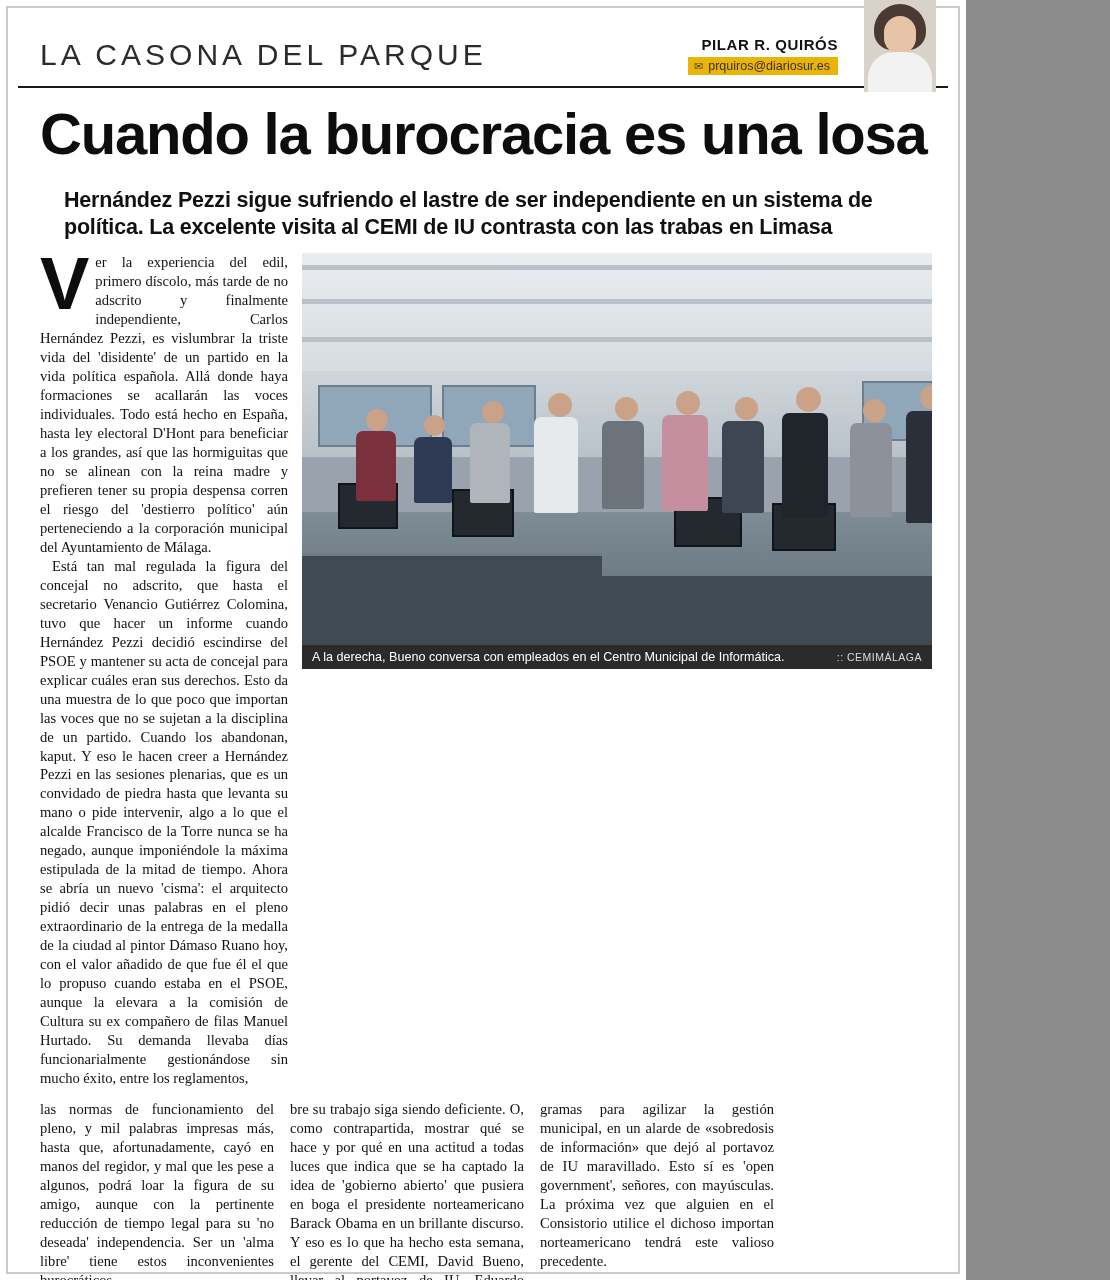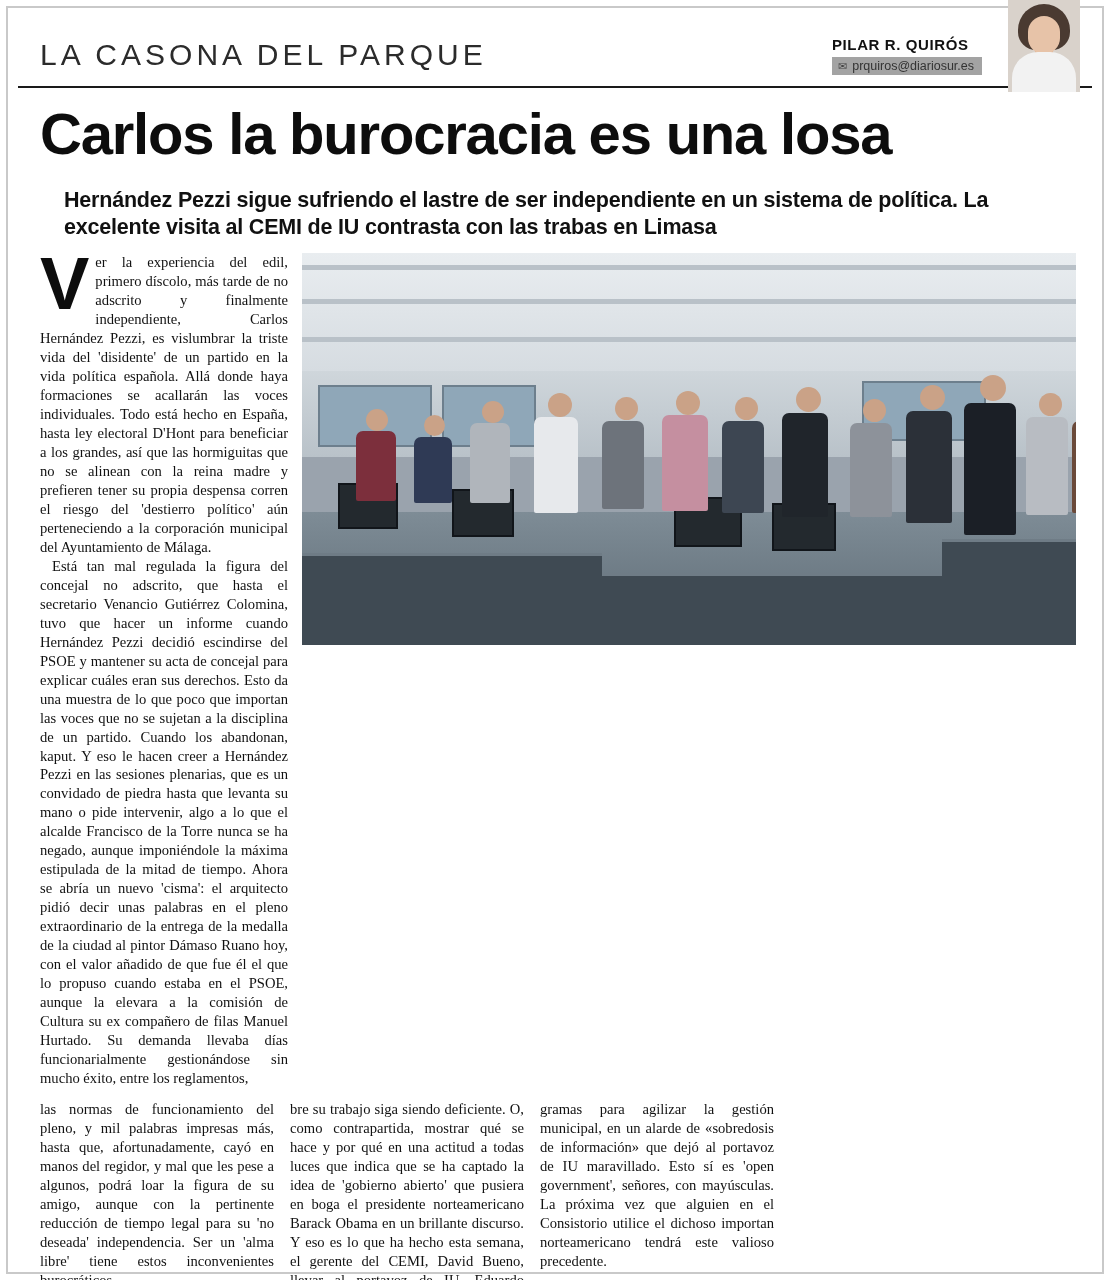--- a/index.html
+++ b/index.html
@@ -6,7 +6,7 @@
   body{font-family:"Liberation Serif", serif;}
   .page{
     position:relative;
-    width:1110px;height:1280px;
+    width:966px;height:1280px;
     background:#ffffff;
     box-sizing:border-box;
     padding:14px 18px 10px 18px;

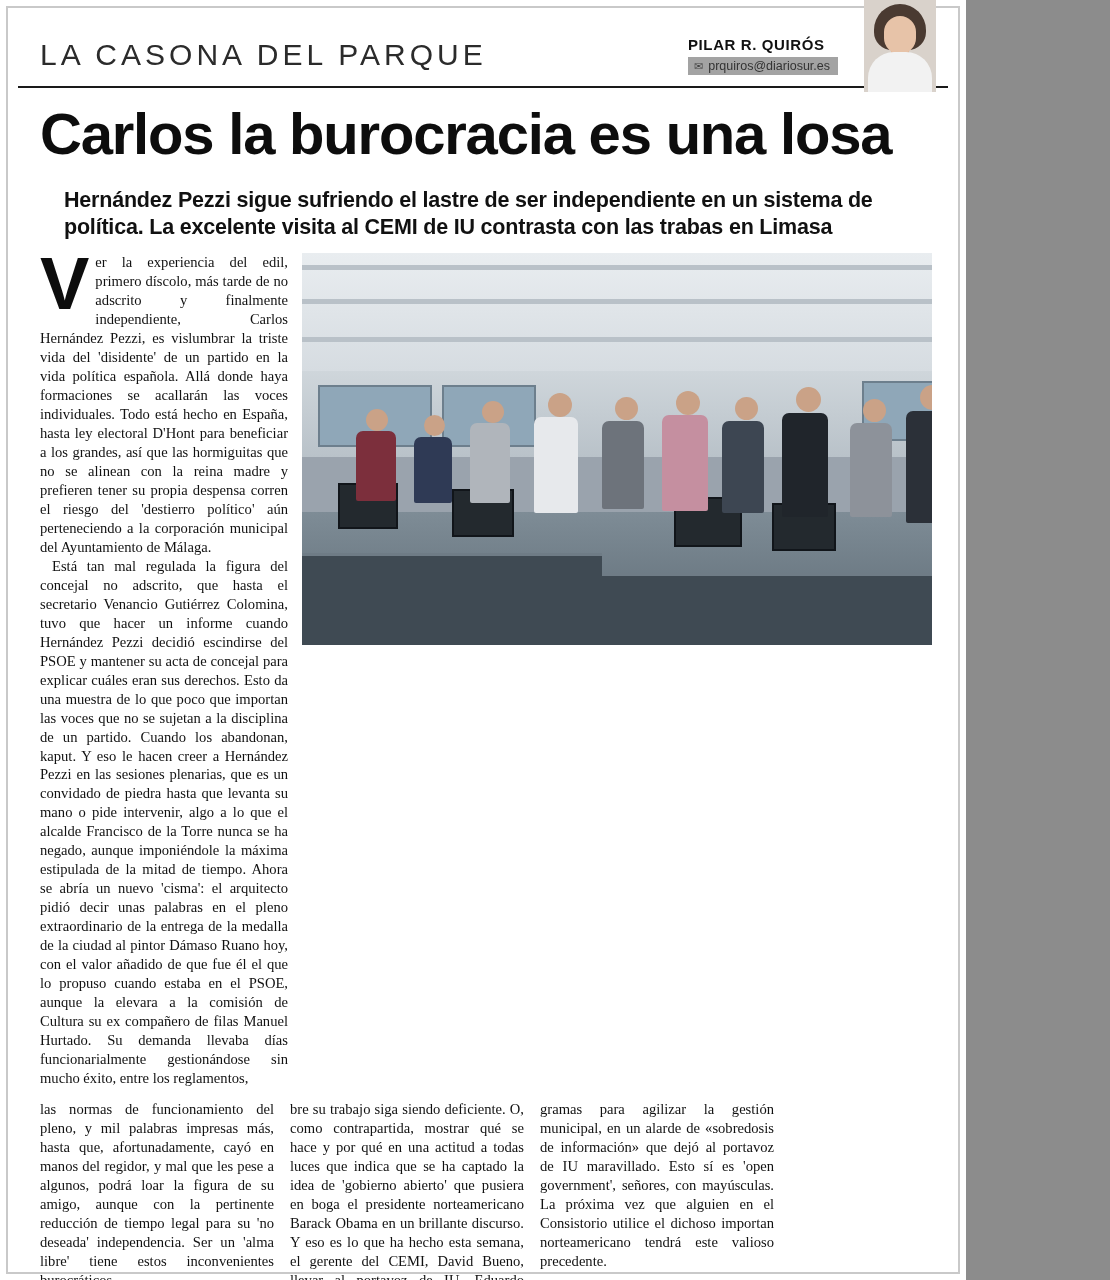--- a/index.html
+++ b/index.html
@@ -33,6 +33,7 @@
     margin-top:14px;
   }
   .byline{
+    text-align:right;
     margin-right:96px;
     margin-top:12px;
   }

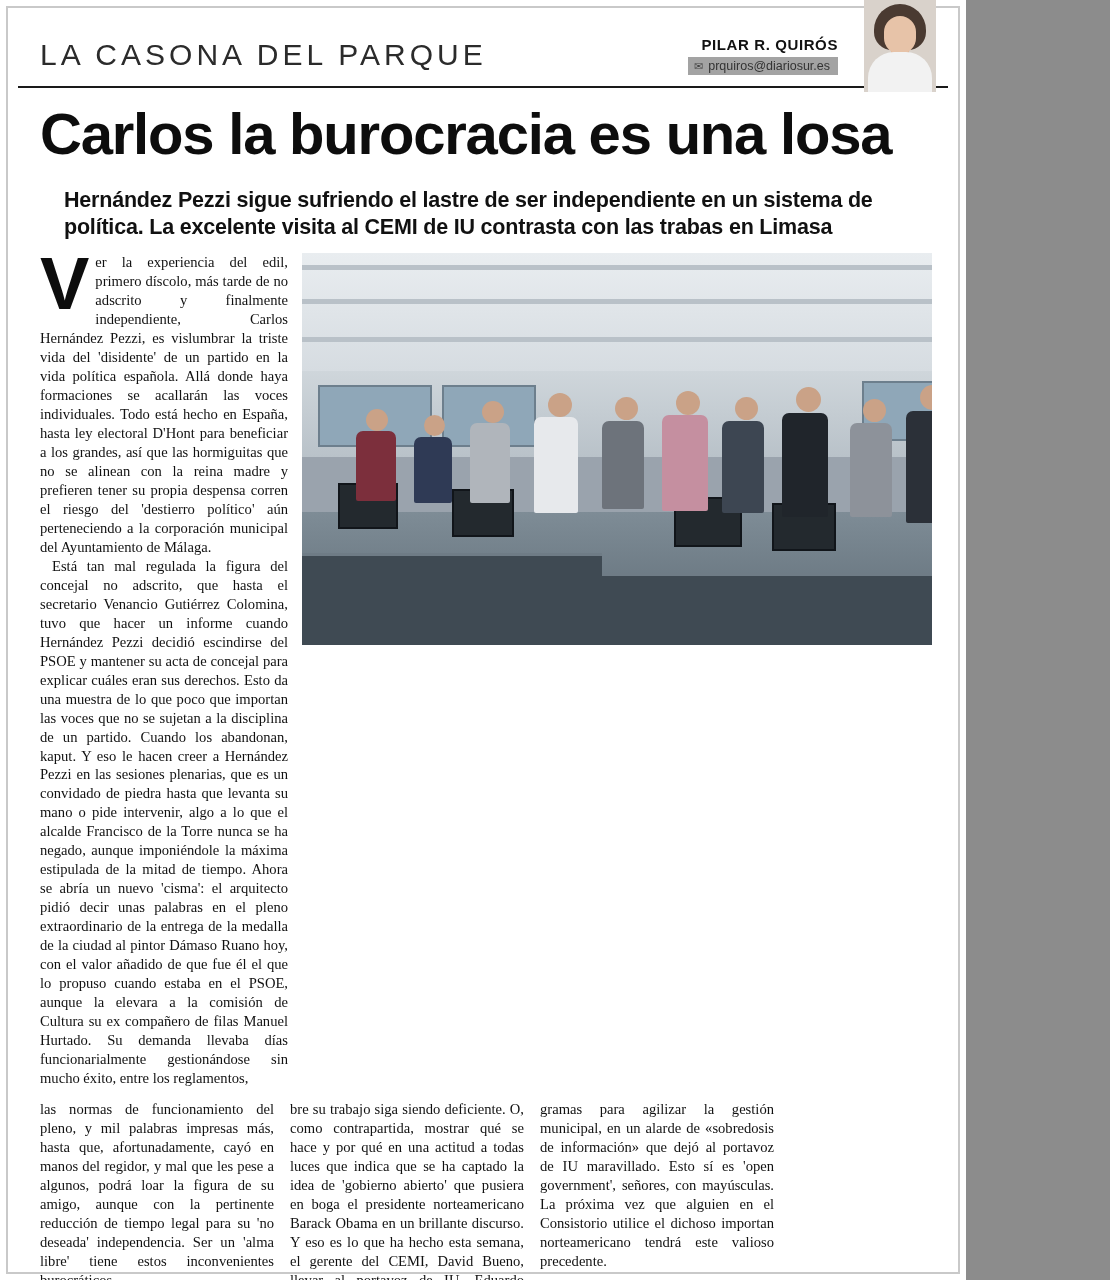--- a/index.html
+++ b/index.html
@@ -43,7 +43,7 @@
   }
   .byline .mailrow{
     margin-top:4px;
-    background:#a3a3a3;
+    background:#eab308;
     padding:2px 8px 2px 6px;
     font-family:"Liberation Sans", sans-serif;
     font-size:12.5px;color:#333;

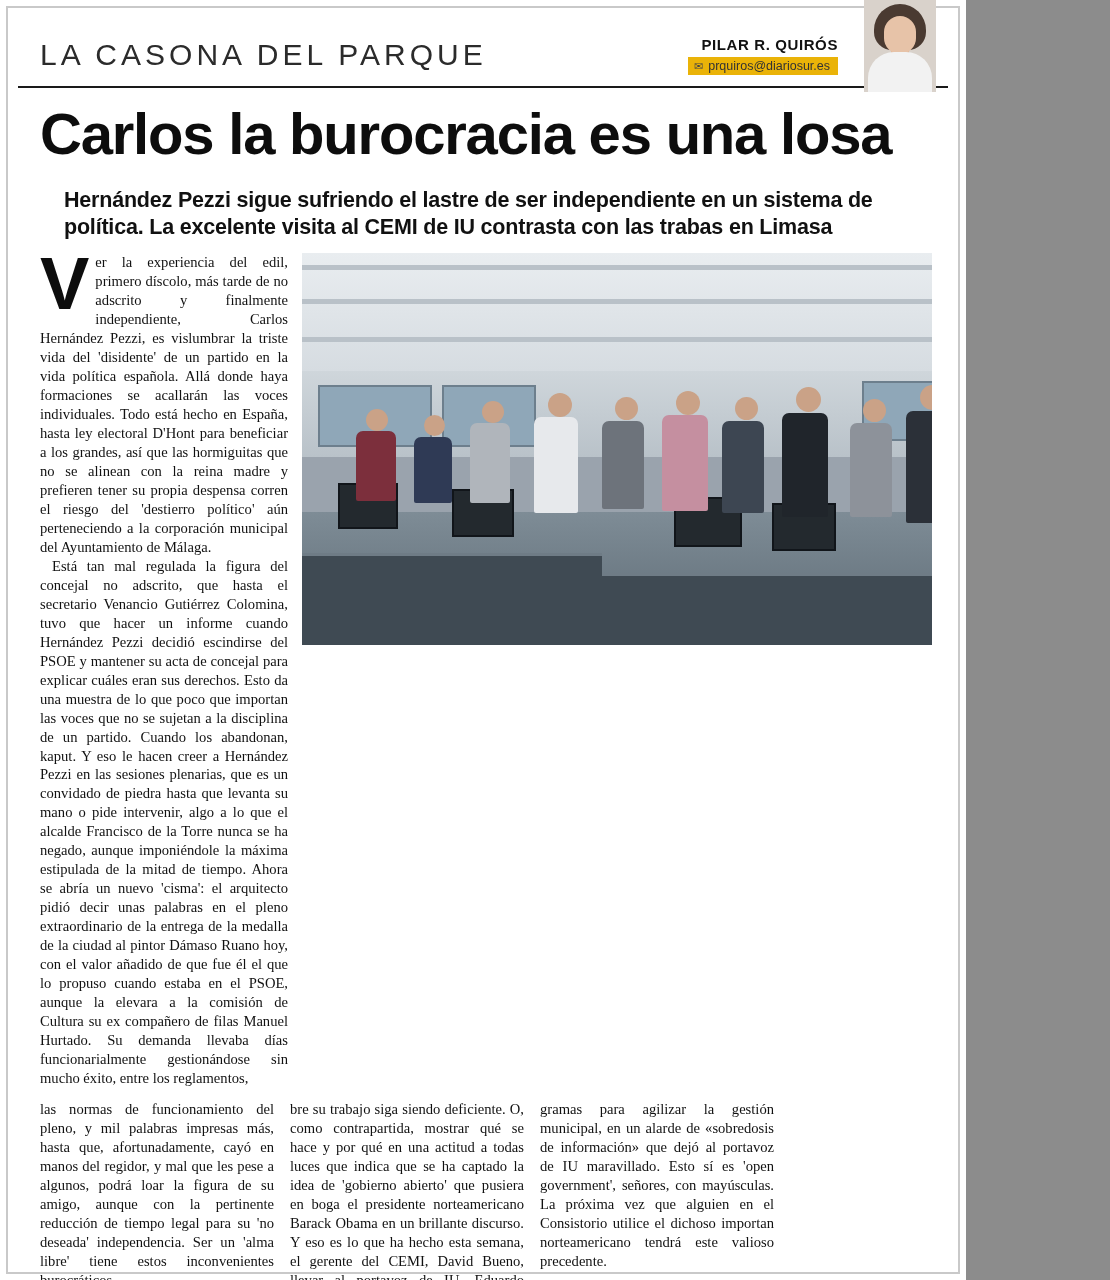--- a/index.html
+++ b/index.html
@@ -148,7 +148,7 @@
     </div>
   </div>
 
-  <div class="headline">Carlos la burocracia es una losa</div>
+  <div class="headline">Cuando la burocracia es una losa</div>
   <div class="subhead">Hernández Pezzi sigue sufriendo el lastre de ser independiente en un sistema de política. La excelente visita al CEMI de IU contrasta con las trabas en Limasa</div>
 
   <div class="top-area">

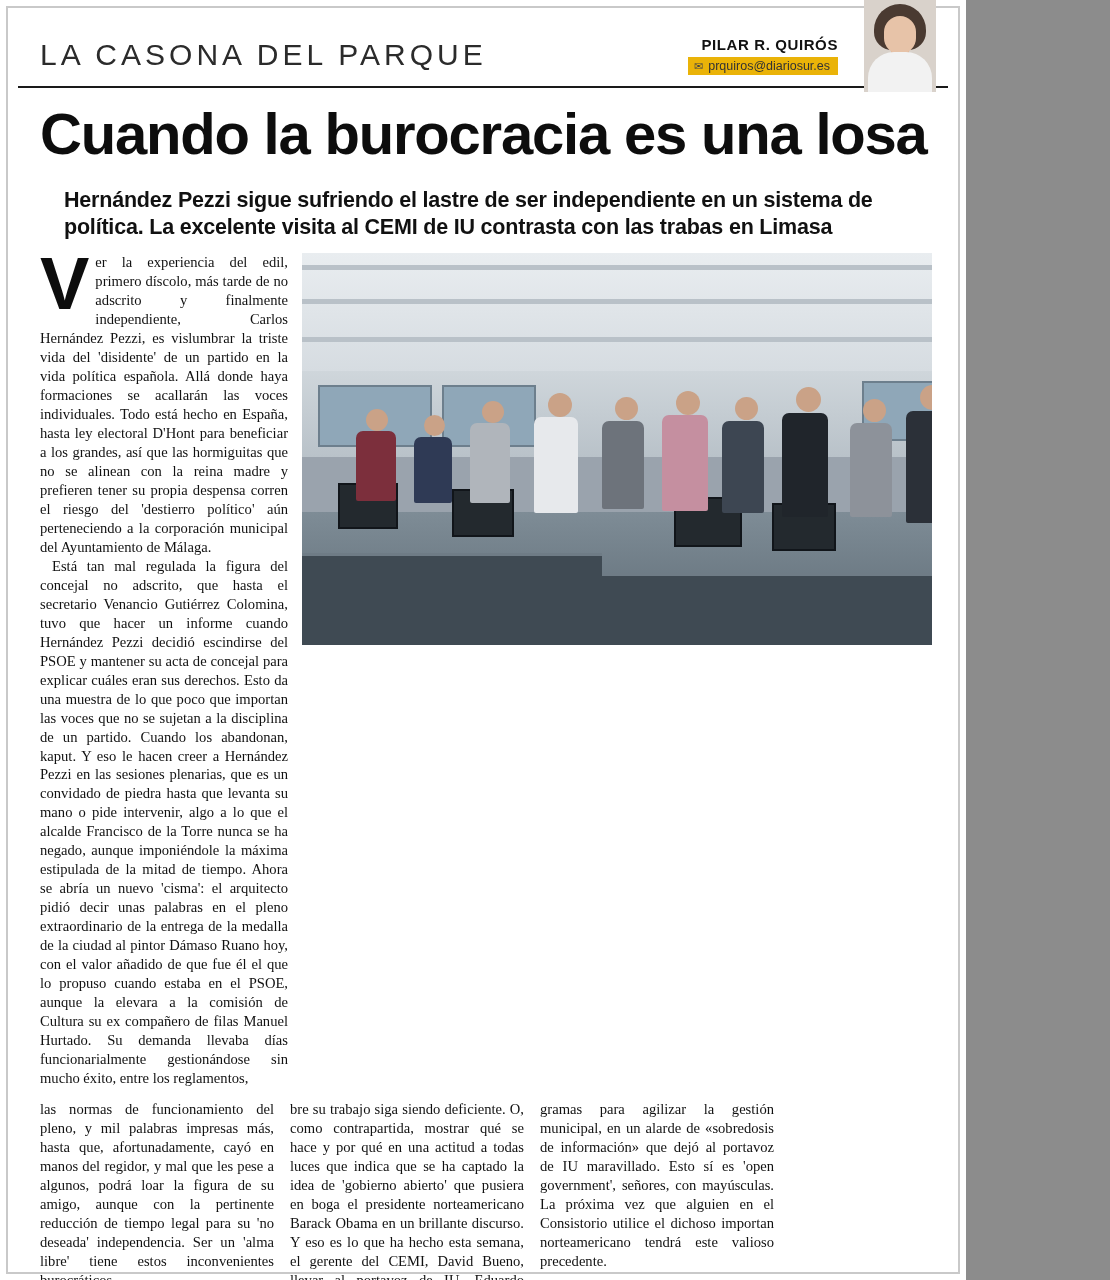--- a/index.html
+++ b/index.html
@@ -206,6 +206,10 @@
           <div class="person" style="left:770px;top:168px;width:40px;height:92px;background:#6b4a3a;"></div>
 
         </div>
+        <div class="caption">
+          <span>A la derecha, Bueno conversa con empleados en el Centro Municipal de Informática.</span>
+          <span class="credit">:: CEMIMÁLAGA</span>
+        </div>
       </div>
     </div>
   </div>

